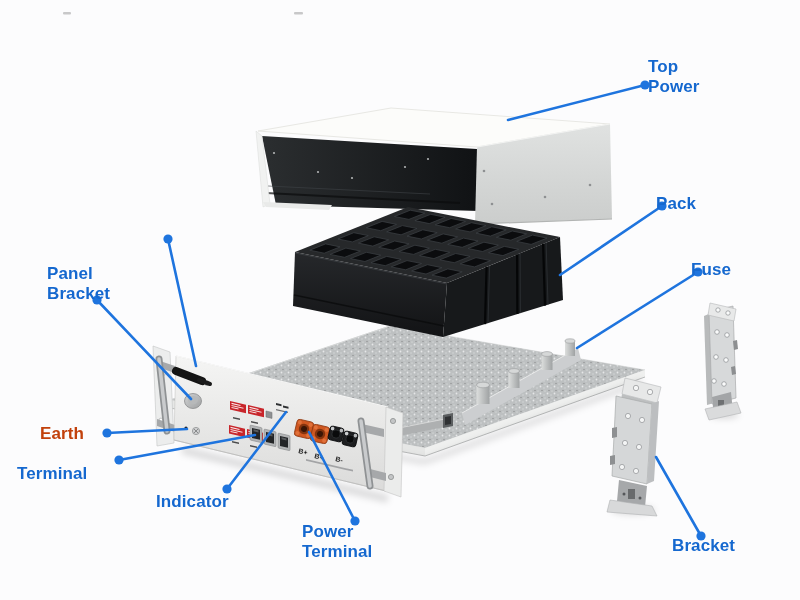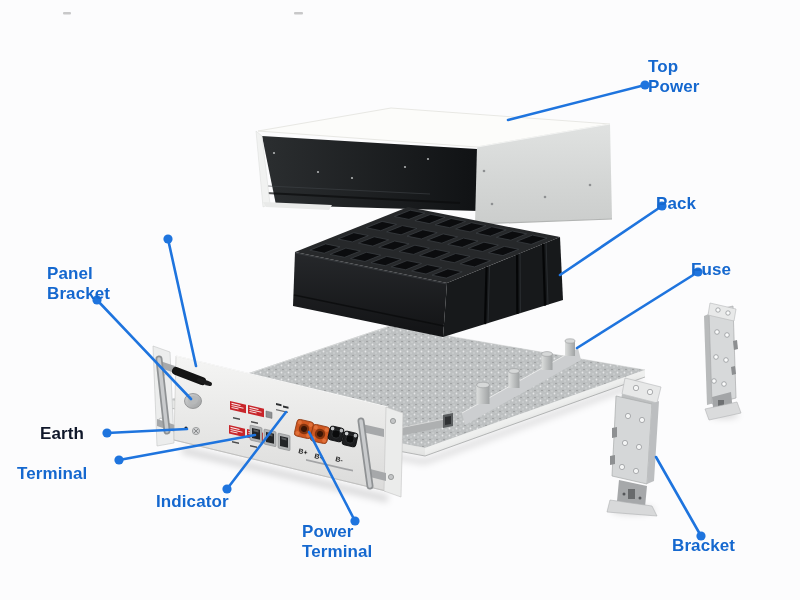--- a/index.html
+++ b/index.html
@@ -10,7 +10,7 @@
            color:#1568cf;text-align:left;letter-spacing:.1px;white-space:nowrap}
   .callout span{display:block}
   .callout .l2:empty{display:none}
-  .callout.earth{color:#0f172a}
+  .callout.earth{color:#c2410c}
   .cap{fill:#0b0c0e;stroke:#3e4246;stroke-width:.7}
   .blabel{font:700 7px "Liberation Sans",sans-serif;fill:#1f1f1f}
   .leader{stroke:#1e74de;stroke-width:2.6;stroke-linecap:round}

